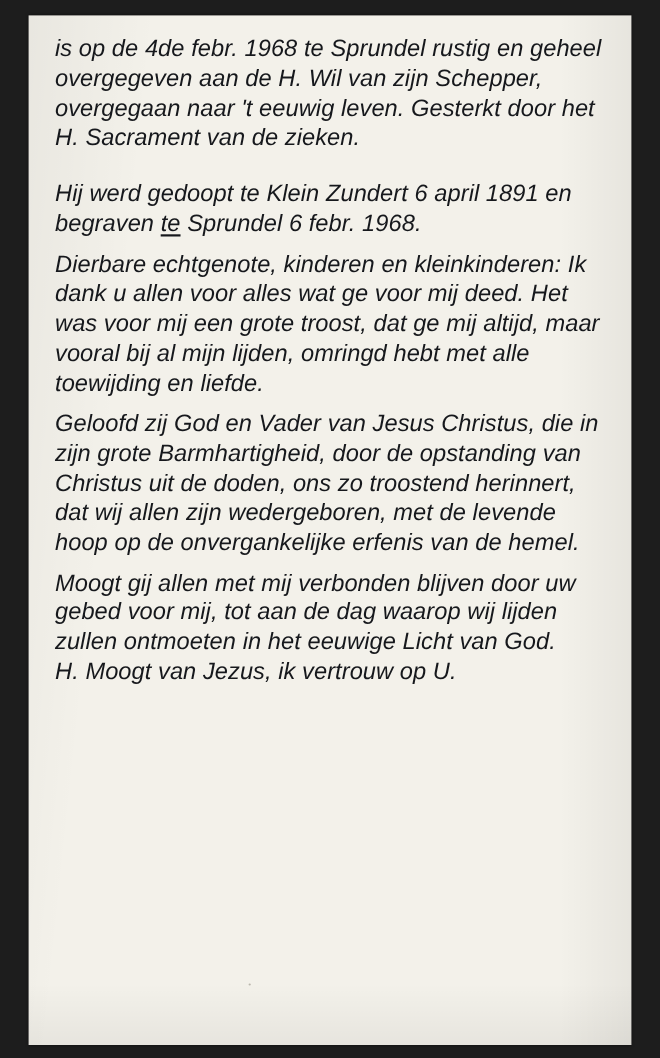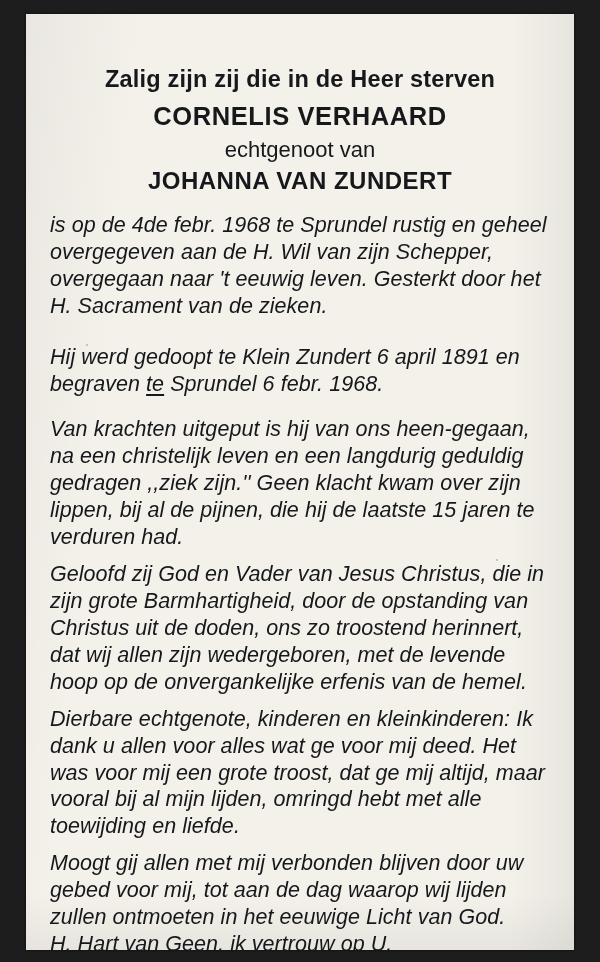--- a/index.html
+++ b/index.html
@@ -99,12 +99,6 @@
 <div id="card">
   <div id="inner">
 
-    <div class="header txt">
-      <div class="line1">Zalig zijn zij die in de Heer sterven</div>
-      <div class="line2">CORNELIS VERHAARD</div>
-      <div class="line3">echtgenoot van</div>
-      <div class="line4">JOHANNA VAN ZUNDERT</div>
-    </div>
 
     <div class="body-block txt">
       <p class="para p-intro">is op de 4de febr. 1968 te Sprundel rustig en geheel overgegeven aan de H. Wil van zijn Schepper, overgegaan naar 't eeuwig leven. Gesterkt door het H. Sacrament van de zieken.</p>

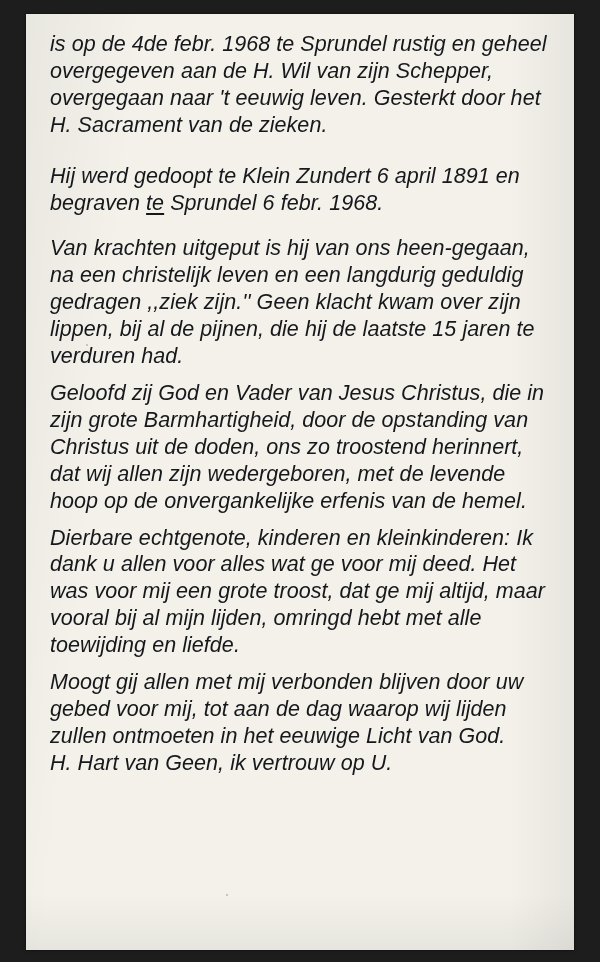--- a/index.html
+++ b/index.html
@@ -105,7 +105,6 @@
 
       <p class="para p-doop"><span>Hij werd gedoopt te Klein Zundert 6 april 1891 en begraven </span><span class="ul">te</span><span> Sprundel 6 febr. 1968.</span></p>
 
-      <p class="para p-gap">Van krachten uitgeput is hij van ons heen-gegaan, na een christelijk leven en een langdurig geduldig gedragen ,,ziek zijn.'' Geen klacht kwam over zijn lippen, bij al de pijnen, die hij de laatste 15 jaren te verduren had.</p>
 
       <p class="para p-next">Geloofd zij God en Vader van Jesus Christus, die in zijn grote Barmhartigheid, door de opstanding van Christus uit de doden, ons zo troostend herinnert, dat wij allen zijn wedergeboren, met de levende hoop op de onvergankelijke erfenis van de hemel.</p>
 

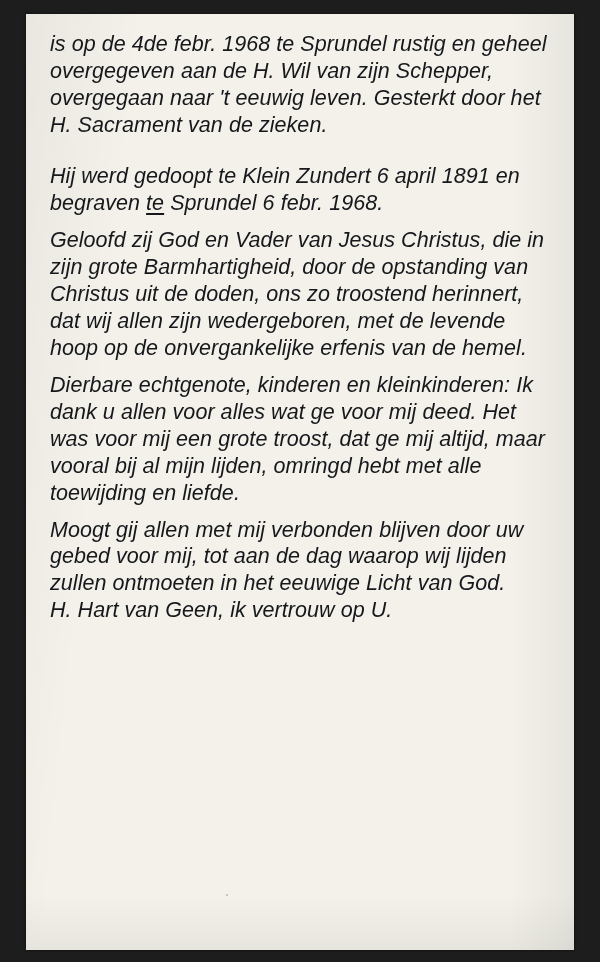--- a/index.html
+++ b/index.html
@@ -106,9 +106,9 @@
       <p class="para p-doop"><span>Hij werd gedoopt te Klein Zundert 6 april 1891 en begraven </span><span class="ul">te</span><span> Sprundel 6 febr. 1968.</span></p>
 
 
+      <p class="para p-next">Dierbare echtgenote, kinderen en kleinkinderen: Ik dank u allen voor alles wat ge voor mij deed. Het was voor mij een grote troost, dat ge mij altijd, maar vooral bij al mijn lijden, omringd hebt met alle toewijding en liefde.</p>
+
       <p class="para p-next">Geloofd zij God en Vader van Jesus Christus, die in zijn grote Barmhartigheid, door de opstanding van Christus uit de doden, ons zo troostend herinnert, dat wij allen zijn wedergeboren, met de levende hoop op de onvergankelijke erfenis van de hemel.</p>
-
-      <p class="para p-next">Dierbare echtgenote, kinderen en kleinkinderen: Ik dank u allen voor alles wat ge voor mij deed. Het was voor mij een grote troost, dat ge mij altijd, maar vooral bij al mijn lijden, omringd hebt met alle toewijding en liefde.</p>
 
       <p class="para p-next">Moogt gij allen met mij verbonden blijven door uw gebed voor mij, tot aan de dag waarop wij lijden zullen ontmoeten in het eeuwige Licht van God.</p>
 

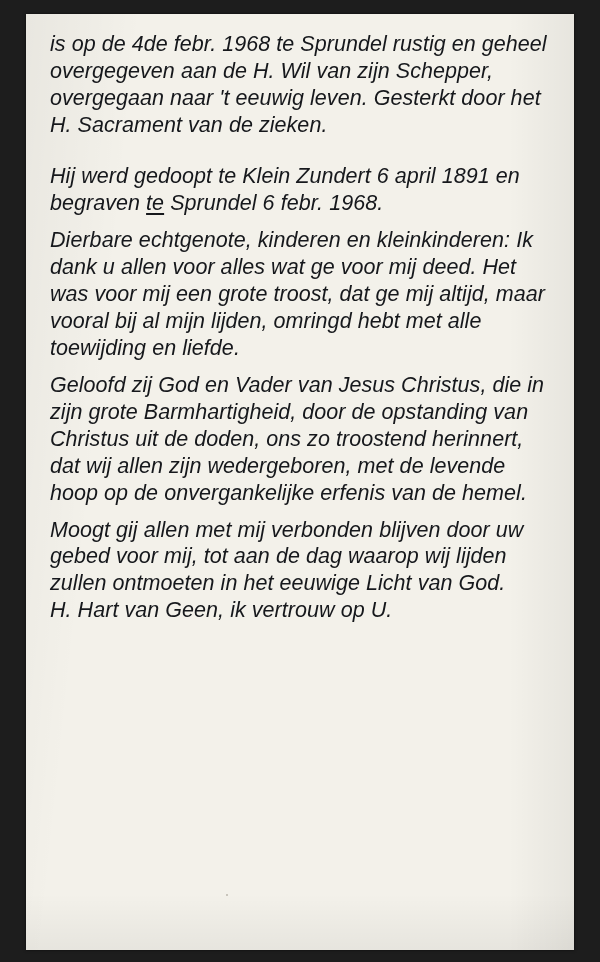--- a/index.html
+++ b/index.html
@@ -112,7 +112,7 @@
 
       <p class="para p-next">Moogt gij allen met mij verbonden blijven door uw gebed voor mij, tot aan de dag waarop wij lijden zullen ontmoeten in het eeuwige Licht van God.</p>
 
-      <p class="para">H. Hart van Geen, ik vertrouw op U.</p>
+      <p class="para">H. Moogt van Jezus, ik vertrouw op U.</p>
     </div>
 
     <div class="speck" style="left:60px;top:330px;width:2px;height:2px;"></div>

